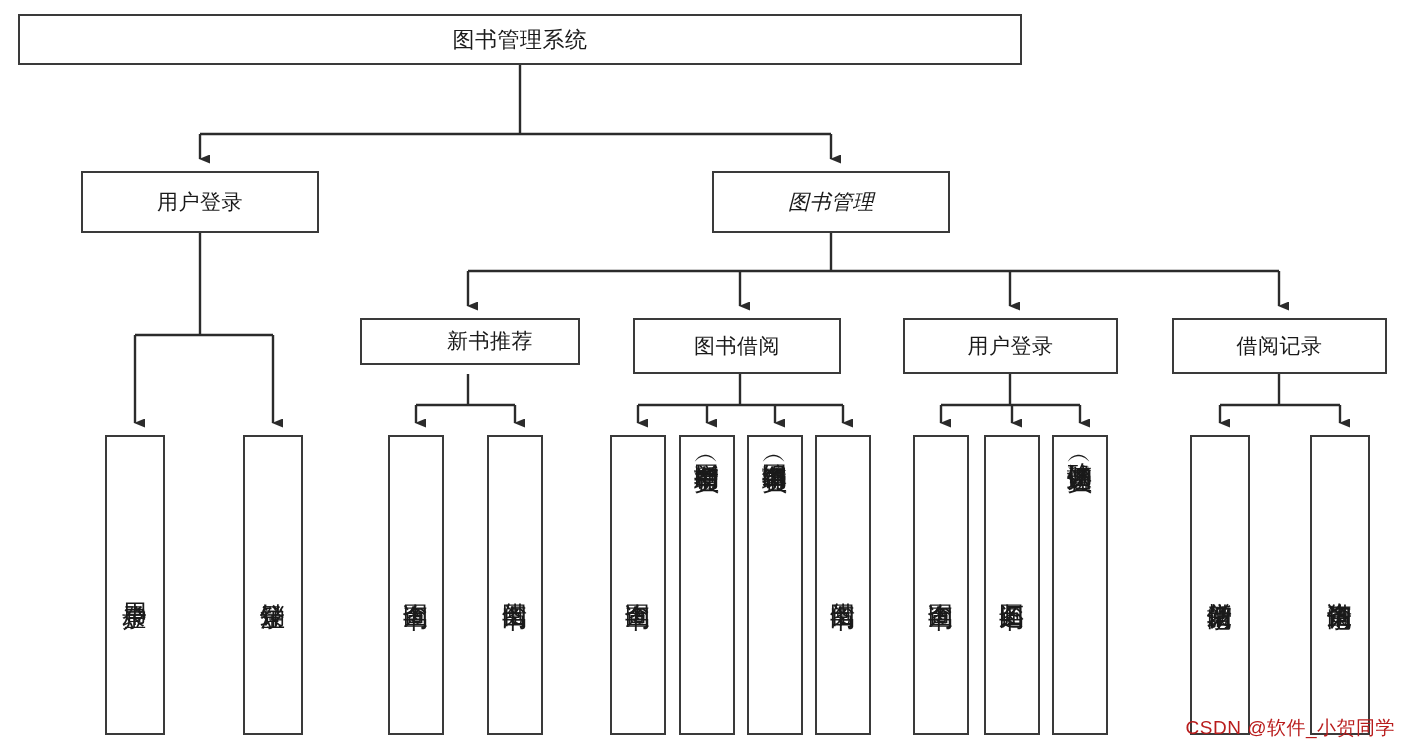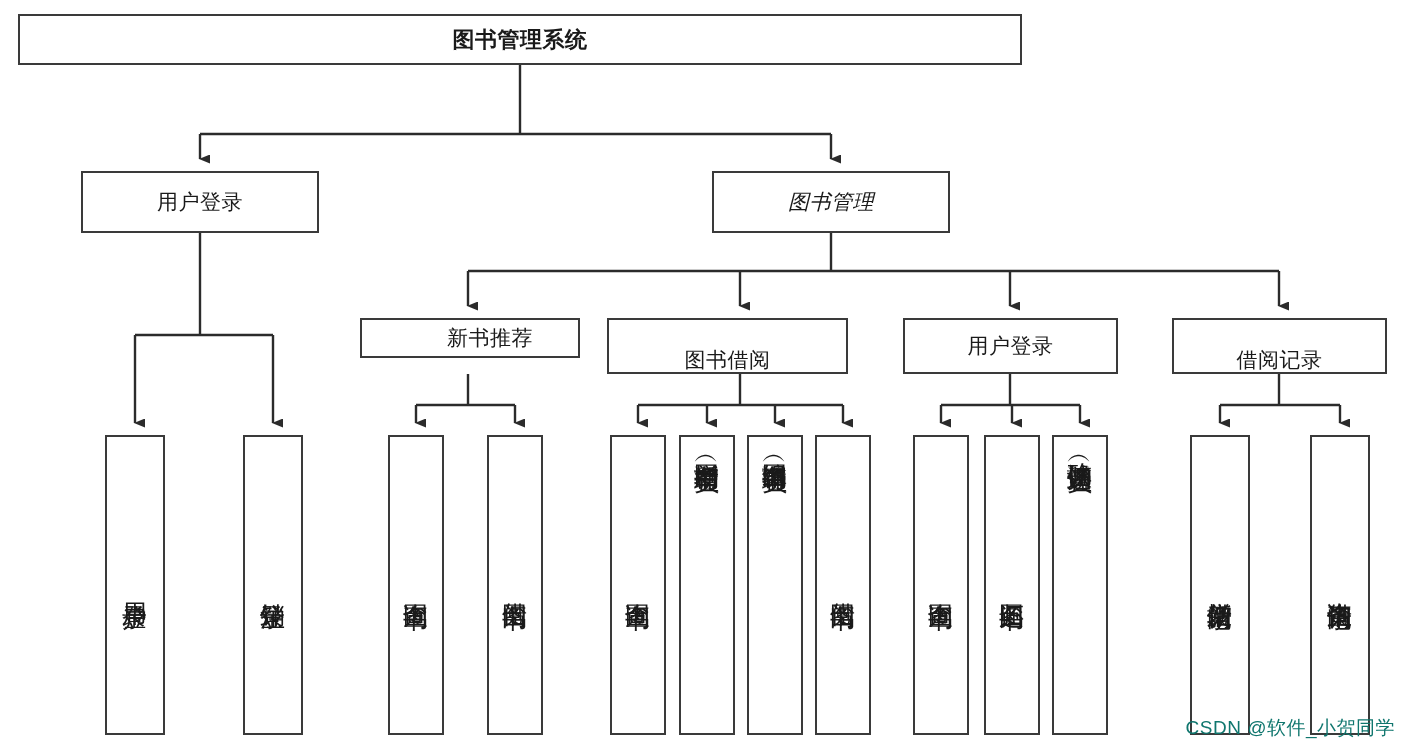--- a/index.html
+++ b/index.html
@@ -49,7 +49,6 @@
   }
   .node.root .node-label {
     font-size: 22px;
-    font-weight: bold;
   }
   .node.vertical {
     align-items: flex-start;

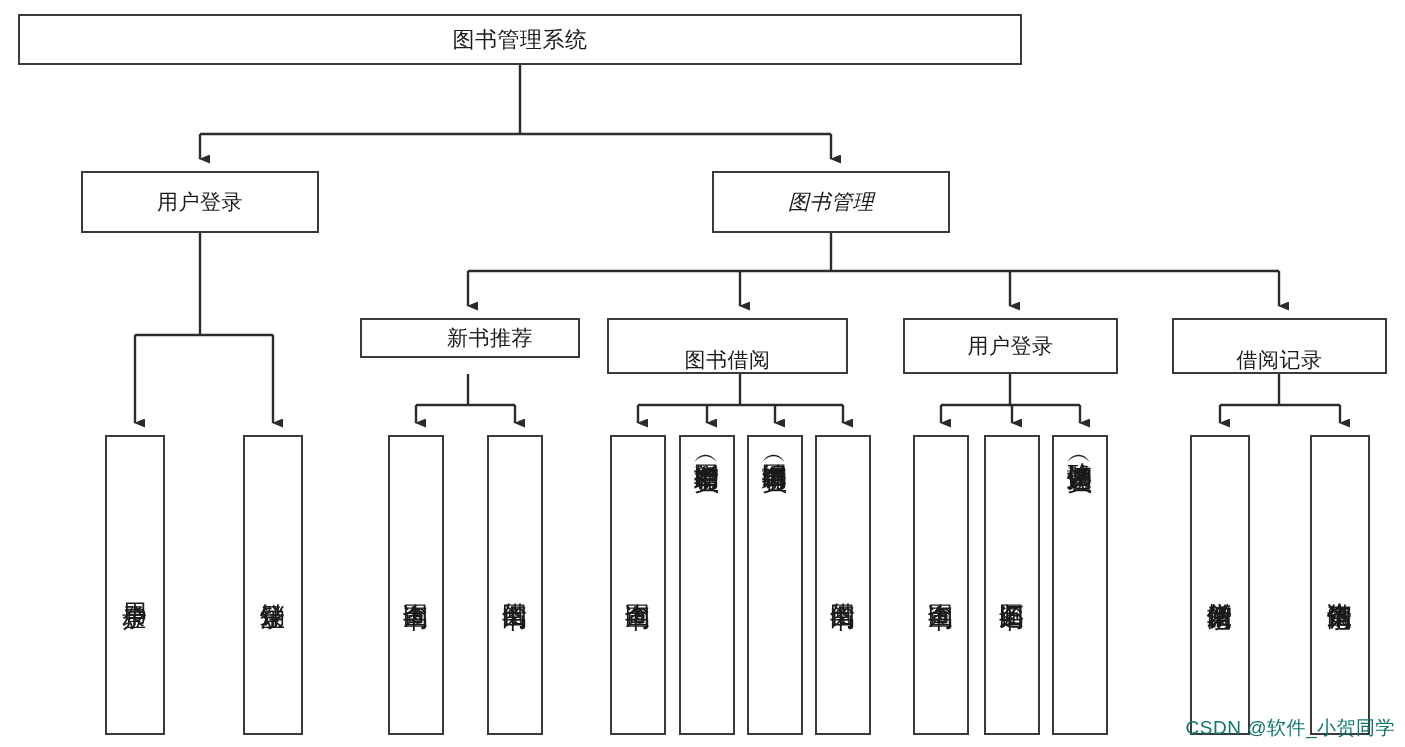--- a/index.html
+++ b/index.html
@@ -135,7 +135,7 @@
       <div class="node horizontal" style="left: 712px; top: 171px; width: 238px; height: 62px; font-style: italic;">
         <span class="node-label">图书管理</span>
       </div>
-      <div class="node horizontal" style="left: 360px; top: 318px; width: 220px; height: 40px; padding-left: 40px;">
+      <div class="node horizontal" style="left: 360px; top: 318px; width: 220px; height: 47px; padding-left: 40px;">
         <span class="node-label">新书推荐</span>
       </div>
       <div class="node horizontal" style="left: 607px; top: 318px; width: 241px; height: 56px; align-items: flex-end;">

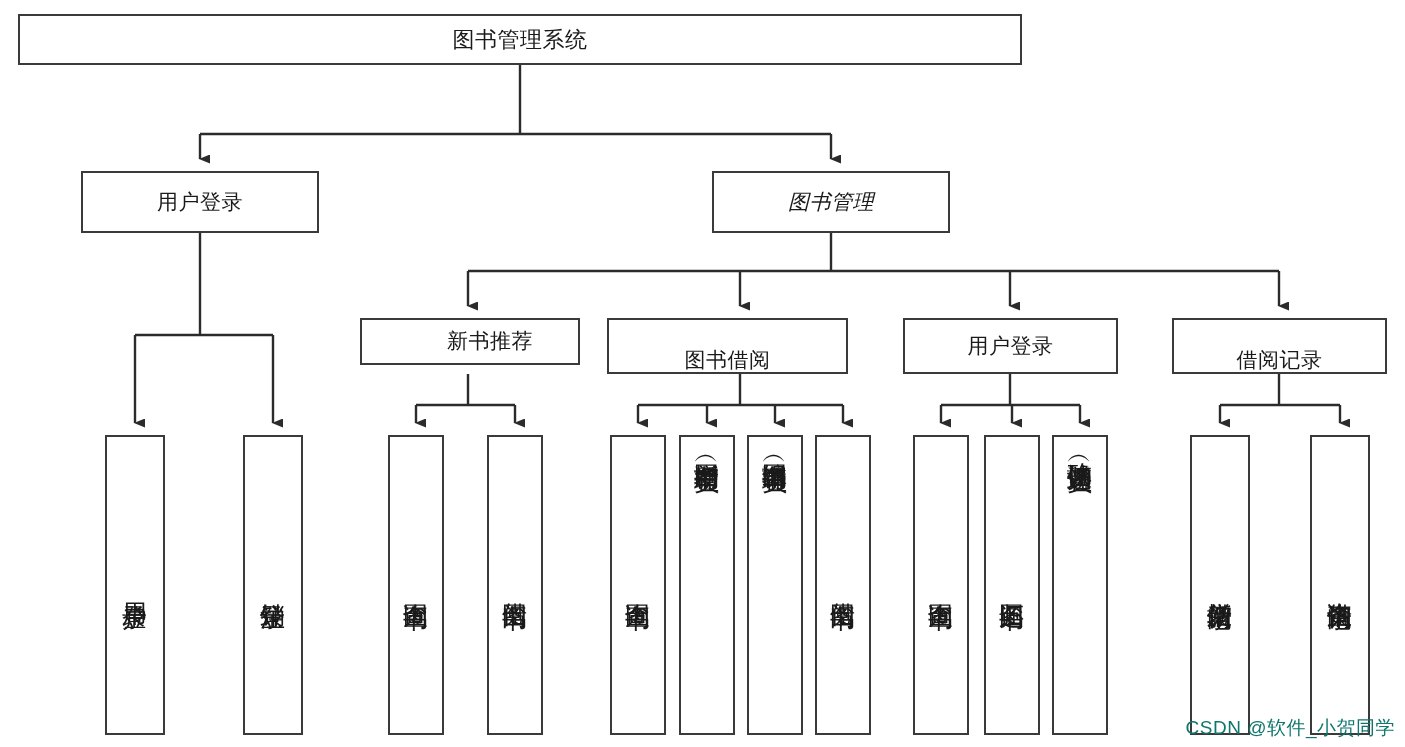--- a/index.html
+++ b/index.html
@@ -138,7 +138,7 @@
       <div class="node horizontal" style="left: 360px; top: 318px; width: 220px; height: 47px; padding-left: 40px;">
         <span class="node-label">新书推荐</span>
       </div>
-      <div class="node horizontal" style="left: 607px; top: 318px; width: 241px; height: 56px; align-items: flex-end;">
+      <div class="node horizontal" style="left: 633px; top: 318px; width: 208px; height: 56px;">
         <span class="node-label">图书借阅</span>
       </div>
       <div class="node horizontal" style="left: 903px; top: 318px; width: 215px; height: 56px;">

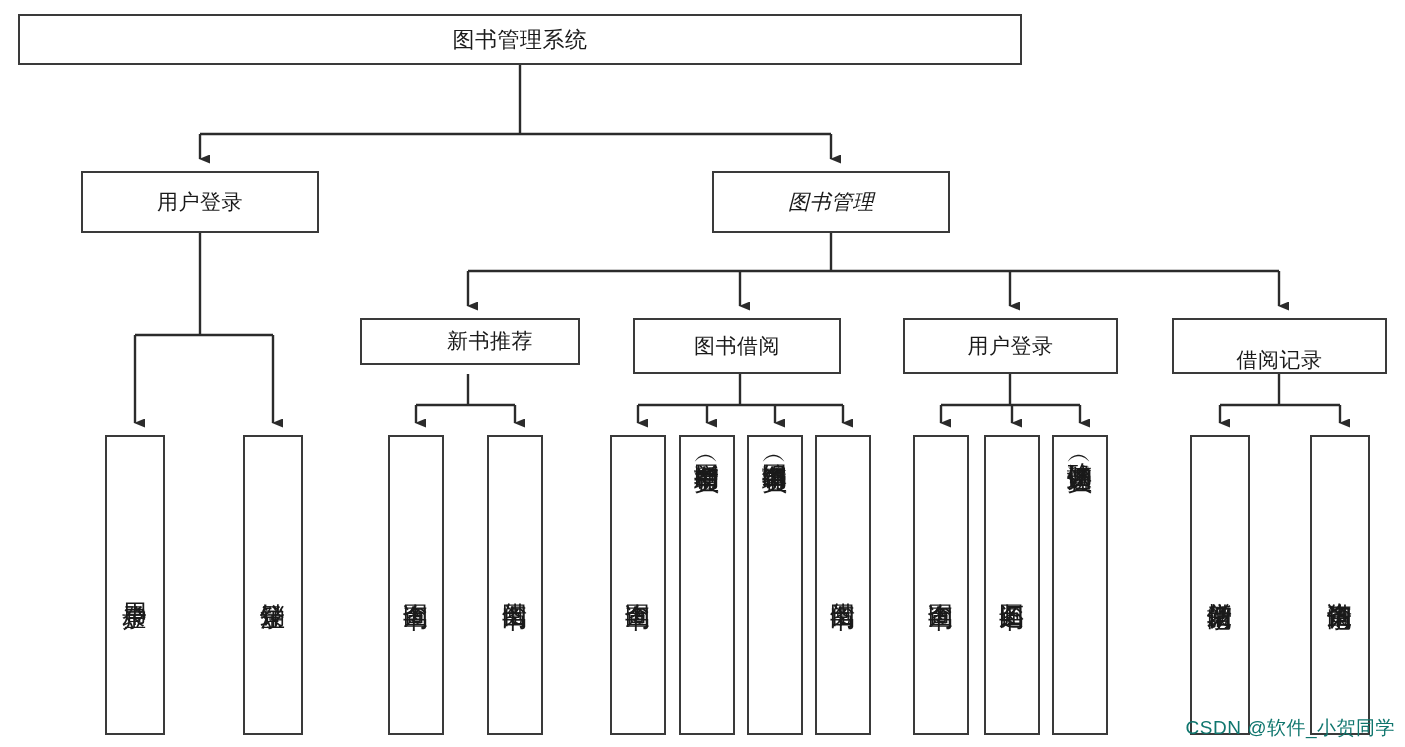--- a/index.html
+++ b/index.html
@@ -144,7 +144,7 @@
       <div class="node horizontal" style="left: 903px; top: 318px; width: 215px; height: 56px;">
         <span class="node-label">用户登录</span>
       </div>
-      <div class="node horizontal" style="left: 1172px; top: 318px; width: 215px; height: 56px; align-items: flex-end;">
+      <div class="node horizontal" style="left: 1172px; top: 318px; width: 215px; height: 56px;">
         <span class="node-label">借阅记录</span>
       </div>
       <div class="node vertical center-text" style="left: 105px; top: 435px; width: 60px; height: 300px;">

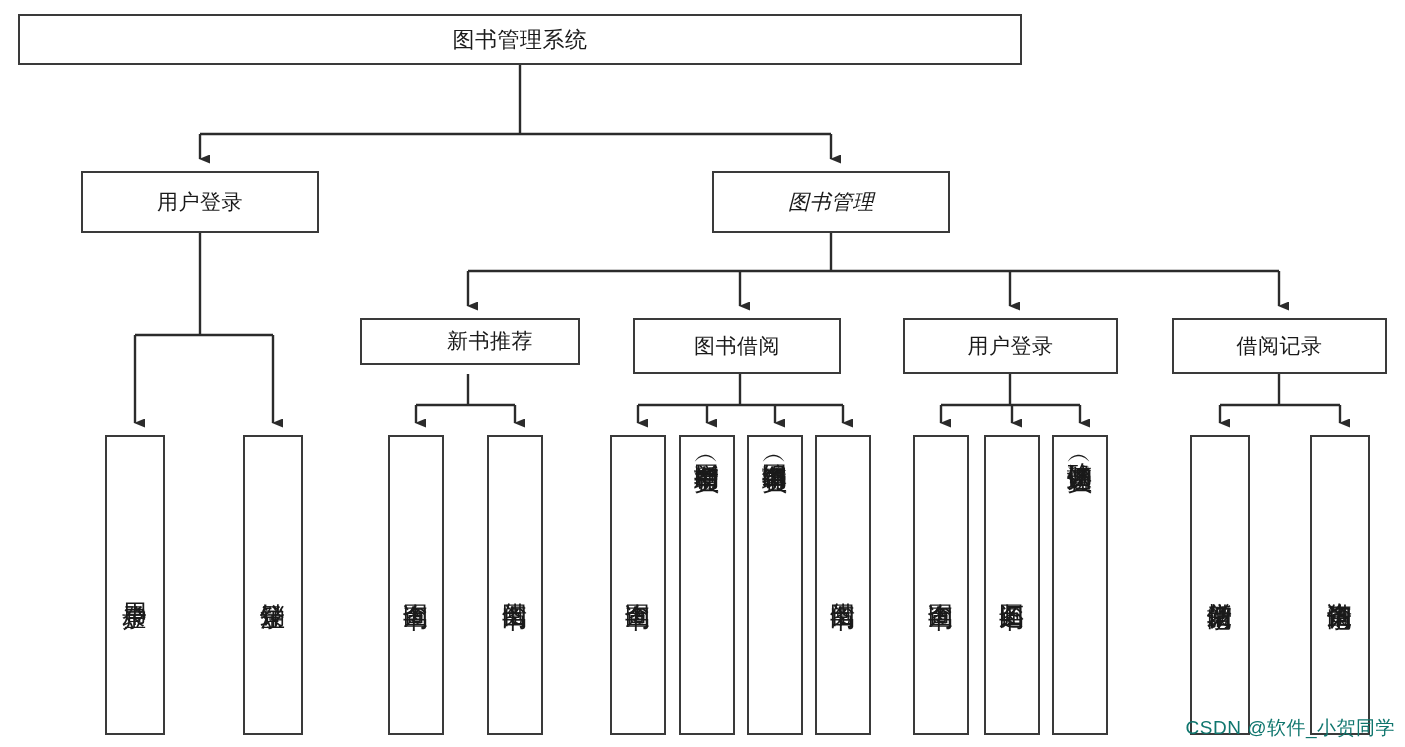--- a/index.html
+++ b/index.html
@@ -71,7 +71,7 @@
     right: 10px;
     bottom: 6px;
     font-size: 19px;
-    color: #0f766e;
+    color: #b91c1c;
     letter-spacing: 0.5px;
     z-index: 5;
     white-space: nowrap;

